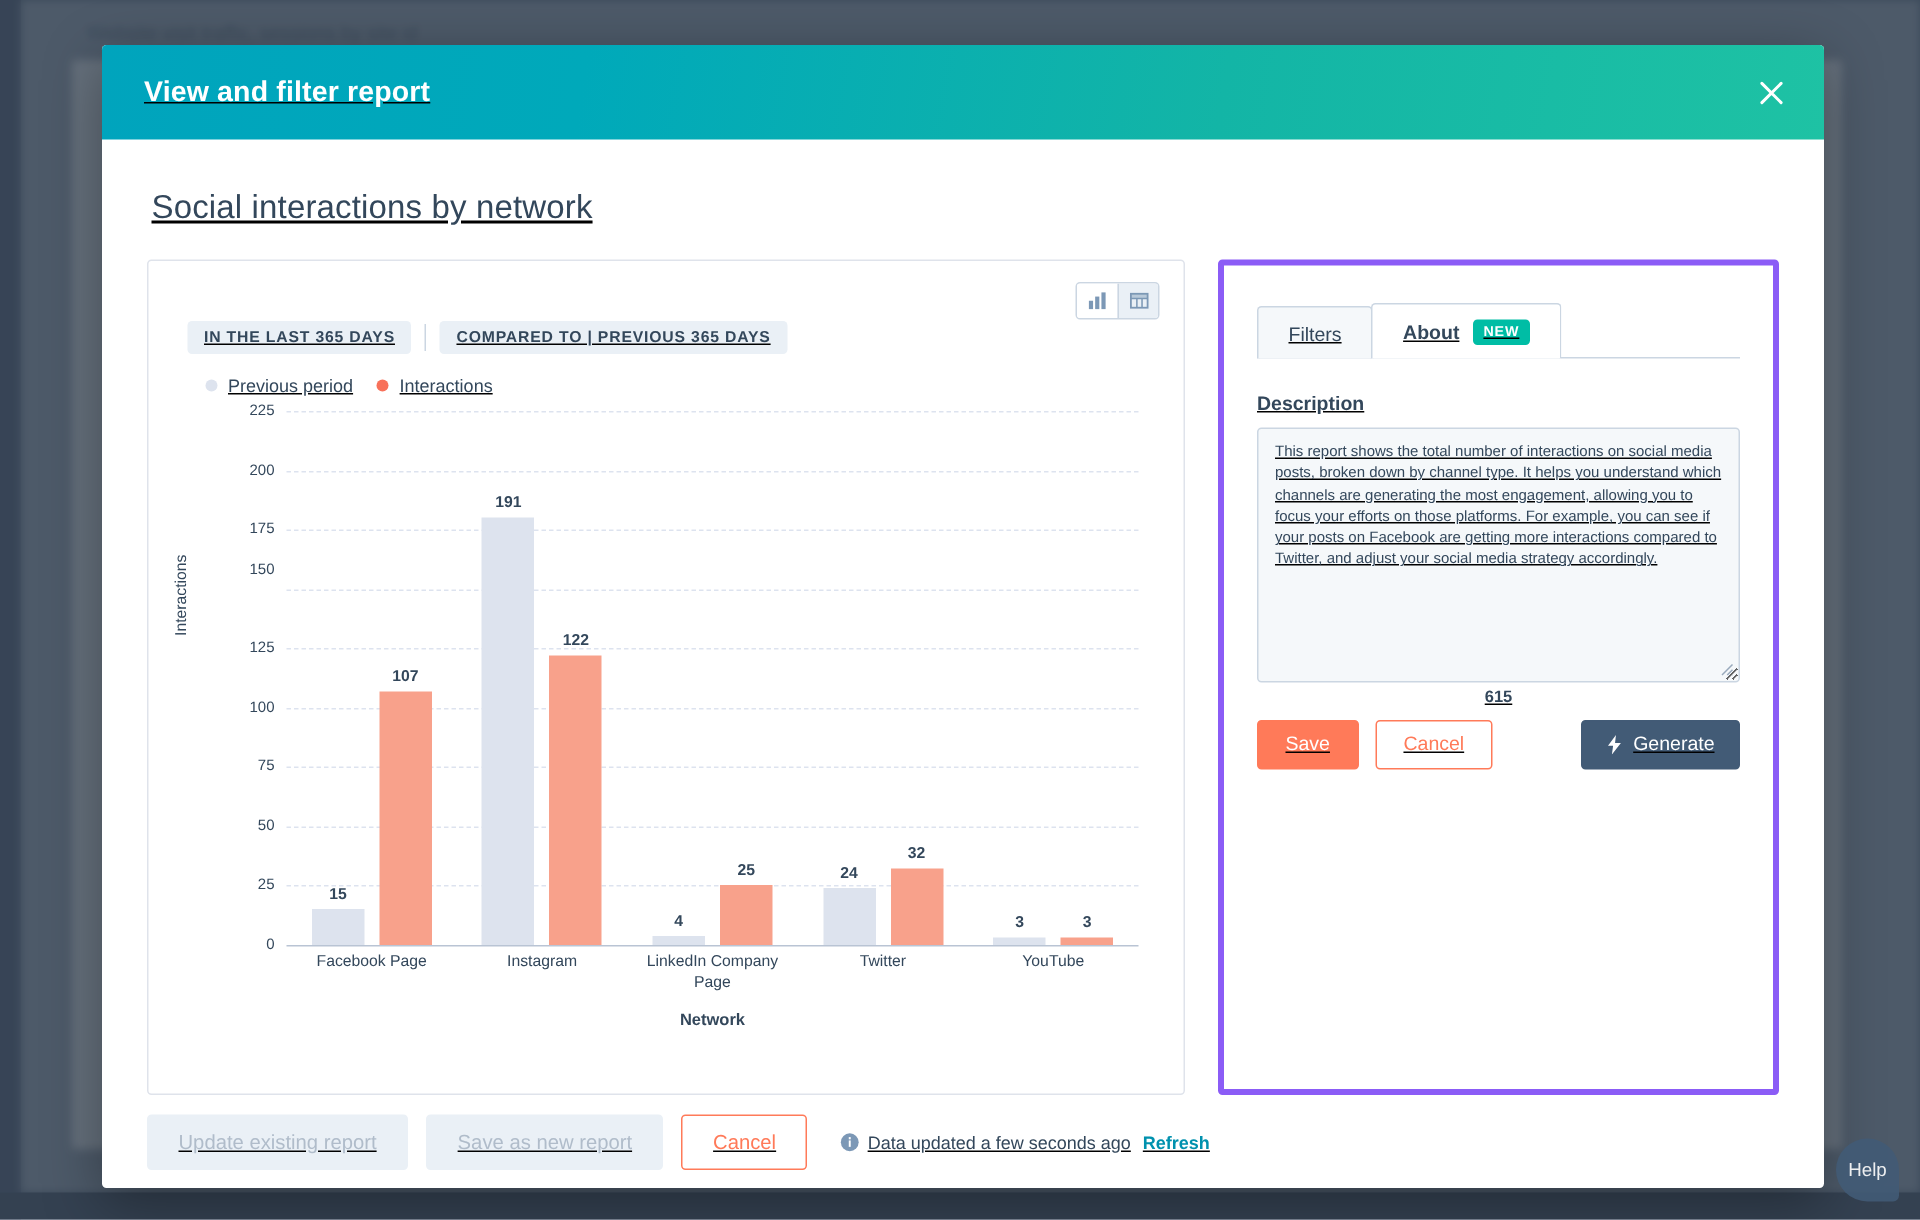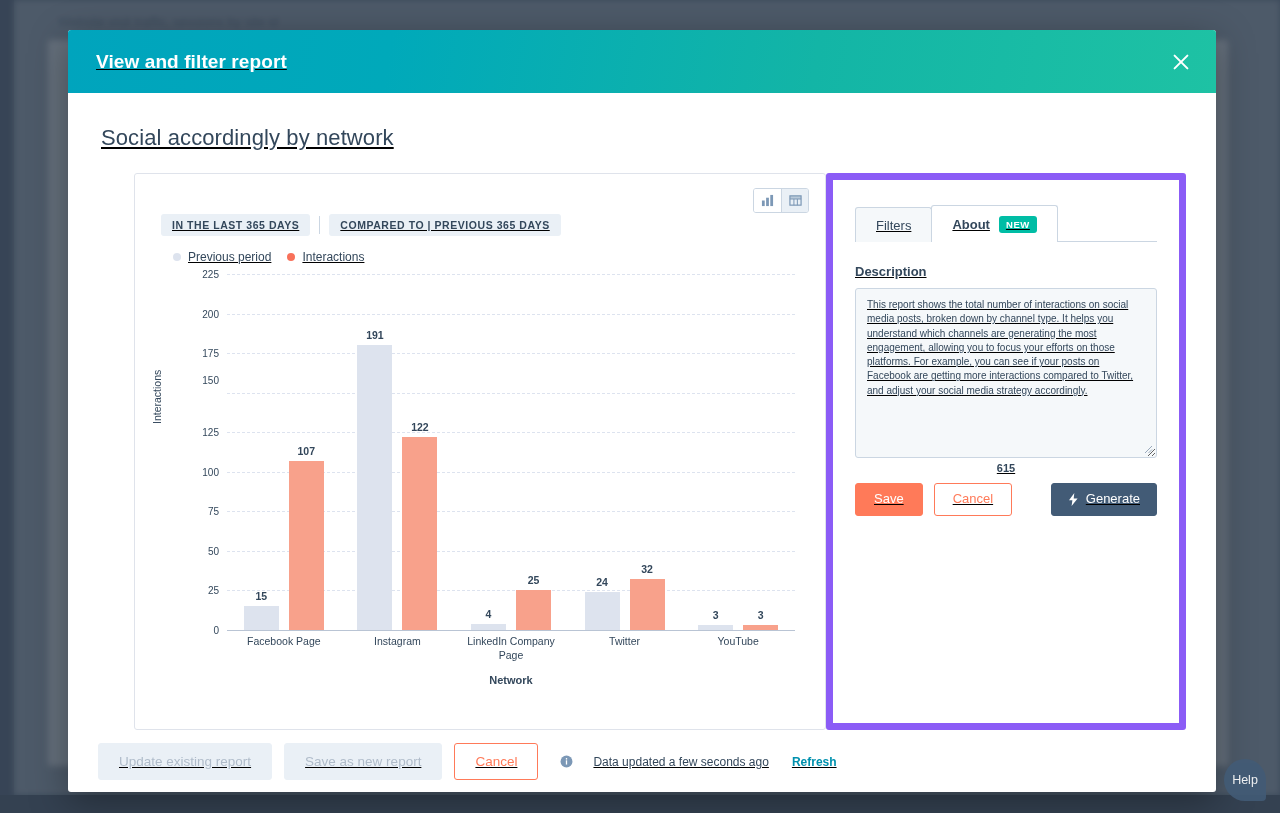--- a/index.html
+++ b/index.html
@@ -305,7 +305,7 @@
   </div>
 
   <div class="modal-body">
-    <div class="report-title">Social accordingly by network</div>
+    <div class="report-title">Social interactions by network</div>
 
     <div class="panels">
 

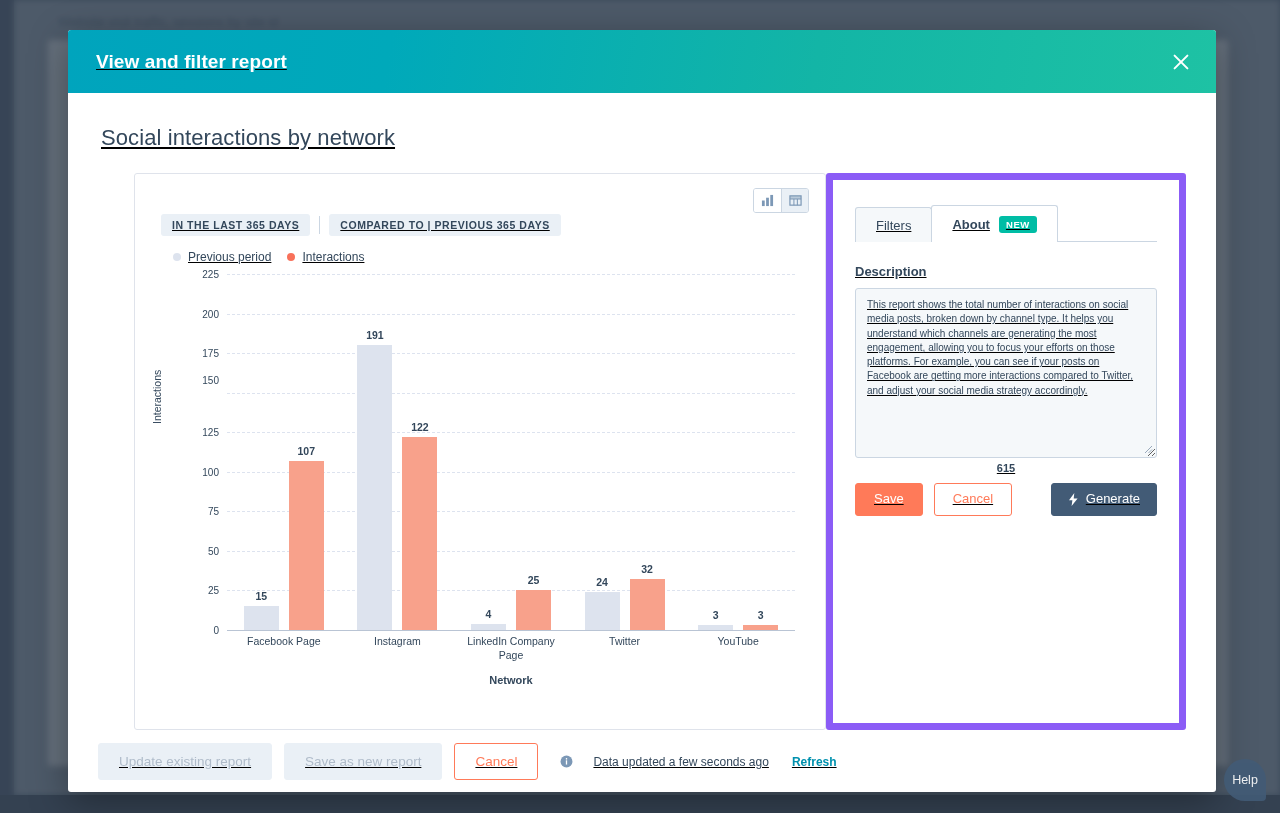--- a/index.html
+++ b/index.html
@@ -88,7 +88,7 @@
     margin: 6px 0 22px 3px;
     letter-spacing: .1px;
   }
-  .panels { display: flex; flex: 1 1 auto; min-height: 0; margin-left: 36px; }
+  .panels { display: flex; gap: 22px; flex: 1 1 auto; min-height: 0; }
 
   
   .chart-card {

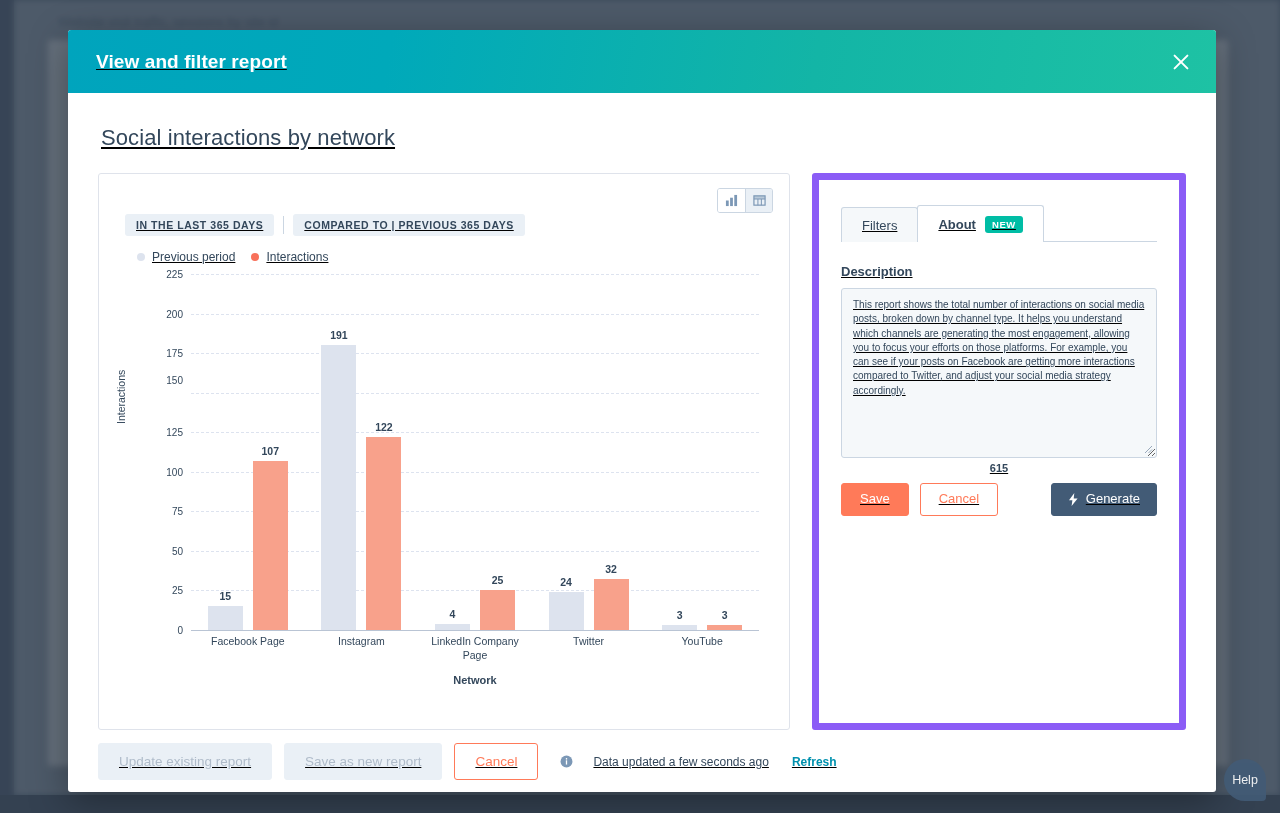--- a/index.html
+++ b/index.html
@@ -176,7 +176,7 @@
   
   .side-card {
     background: #fff;
-    border: 7px solid #8b5cf6;
+    border: 4px solid #8b5cf6;
     border-radius: 3px;
     flex: 1 1 auto;
     padding: 0;

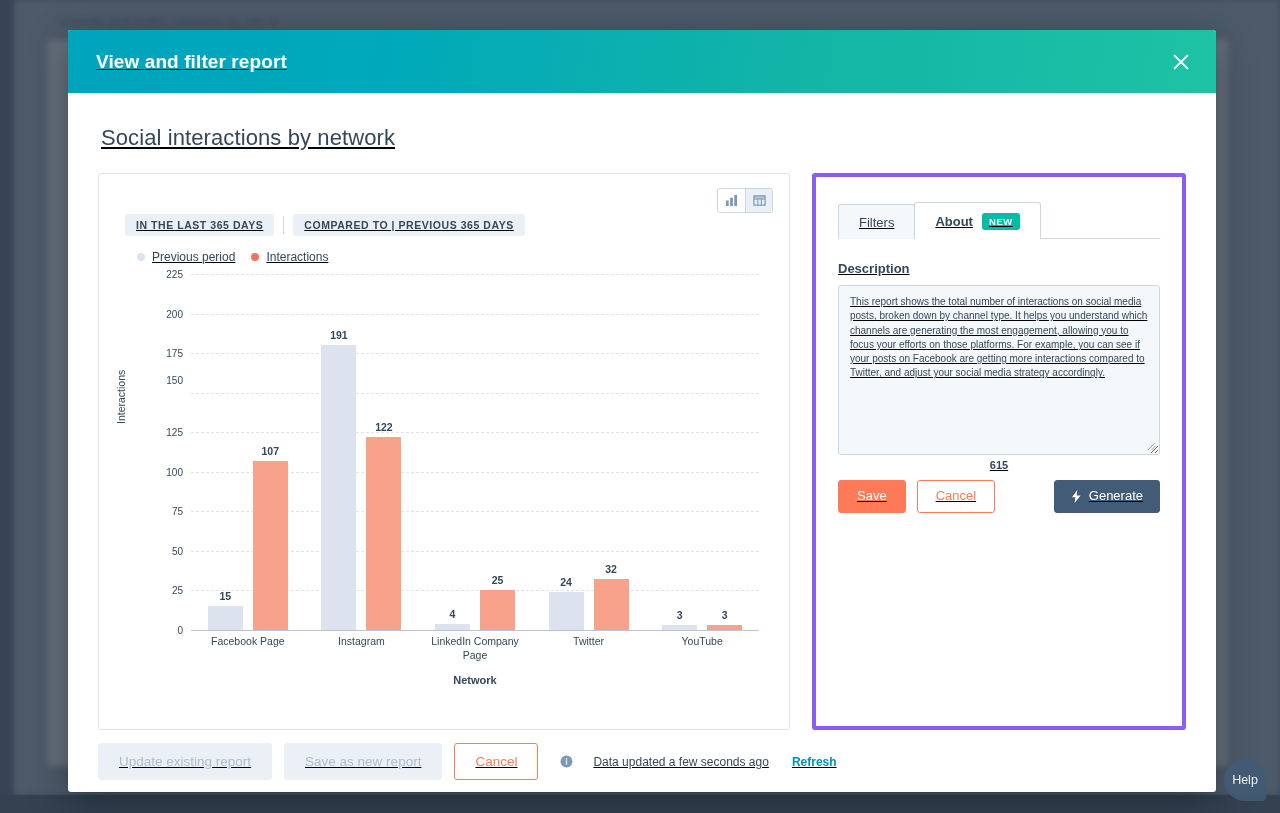--- a/index.html
+++ b/index.html
@@ -258,7 +258,7 @@
     border-top: 1px solid transparent;
   }
   .footer-note {
-    display: flex; align-items: center; gap: 20px;
+    display: flex; align-items: center; gap: 5px;
     margin-left: 10px; font-size: 12px; color: #33475b;
   }
   .refresh-link {

